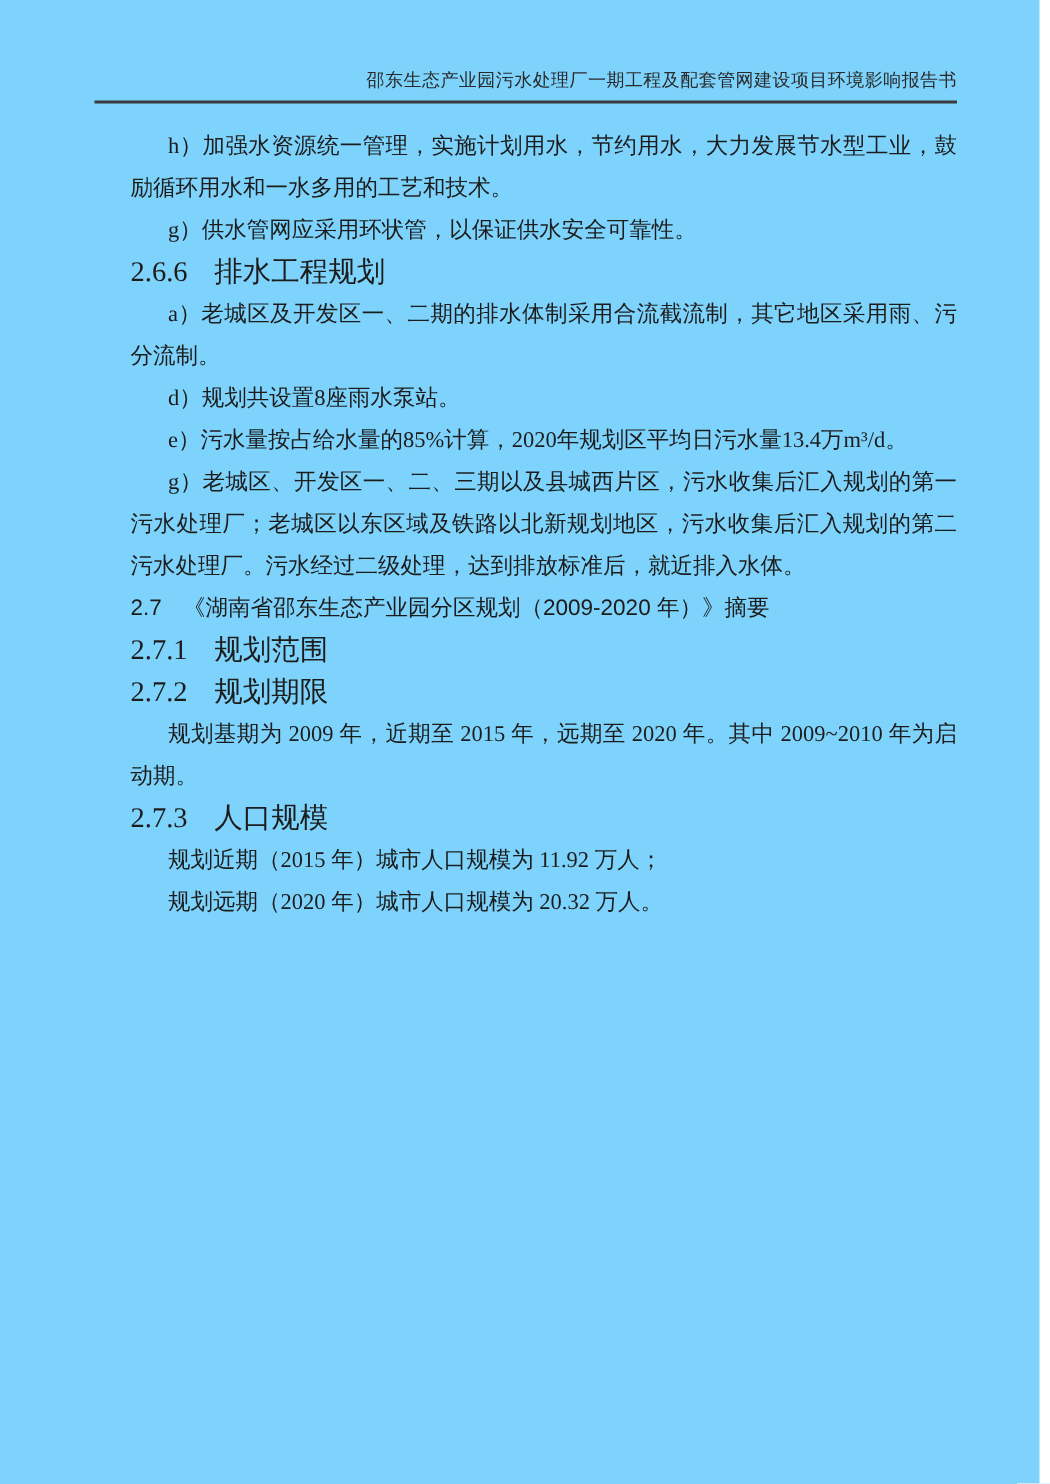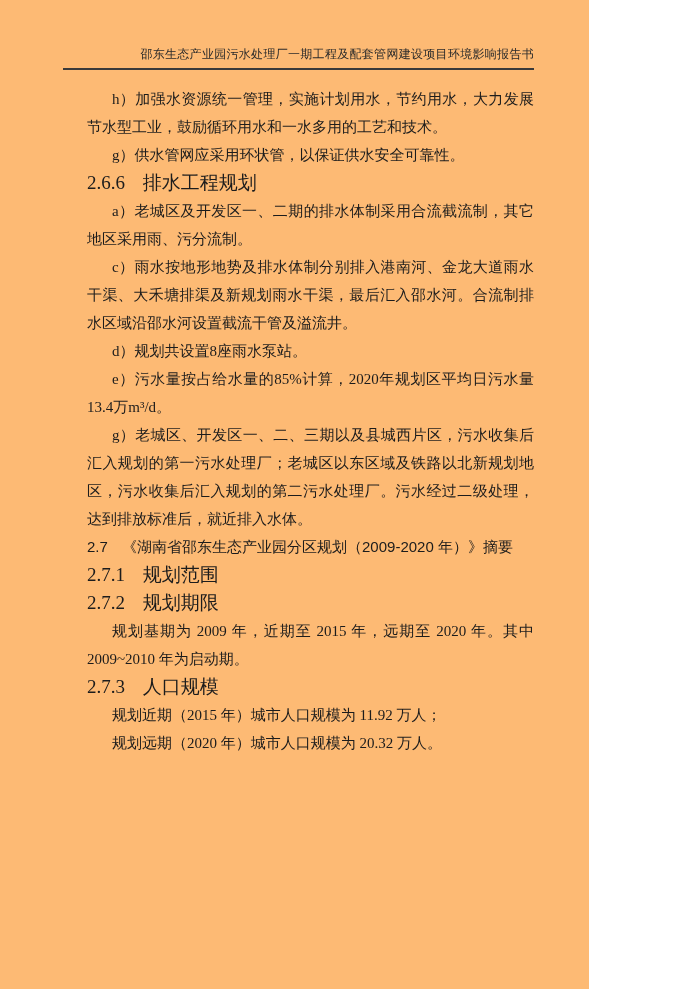--- a/index.html
+++ b/index.html
@@ -9,9 +9,9 @@
   }
   .page {
     position: relative;
-    width: 589px;
+    width: 693px;
     height: 989px;
-    background: #fdba74;
+    background: #7dd3fc;
     font-family: "Liberation Serif", "DejaVu Serif", serif;
     color: #1c1c1c;
     overflow: hidden;

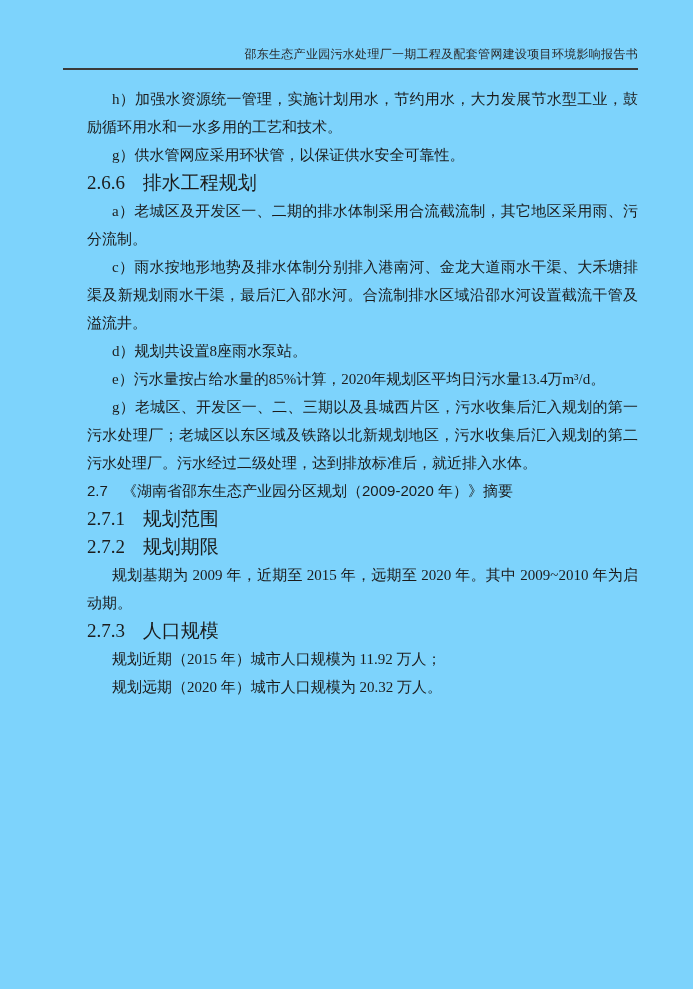--- a/index.html
+++ b/index.html
@@ -99,7 +99,6 @@
     <p class="para">a）老城区及开发区一、二期的排水体制采用合流截流制，其它地区采用雨、污分流制。</p>
 
 
-    <p class="para">c）雨水按地形地势及排水体制分别排入港南河、金龙大道雨水干渠、大禾塘排渠及新规划雨水干渠，最后汇入邵水河。合流制排水区域沿邵水河设置截流干管及溢流井。</p>
 
     <p class="para">d）规划共设置8座雨水泵站。</p>
 

